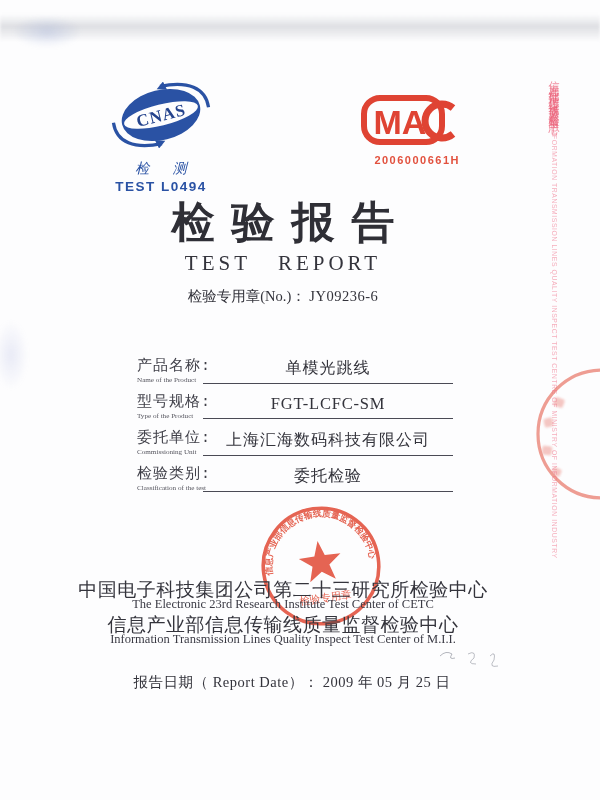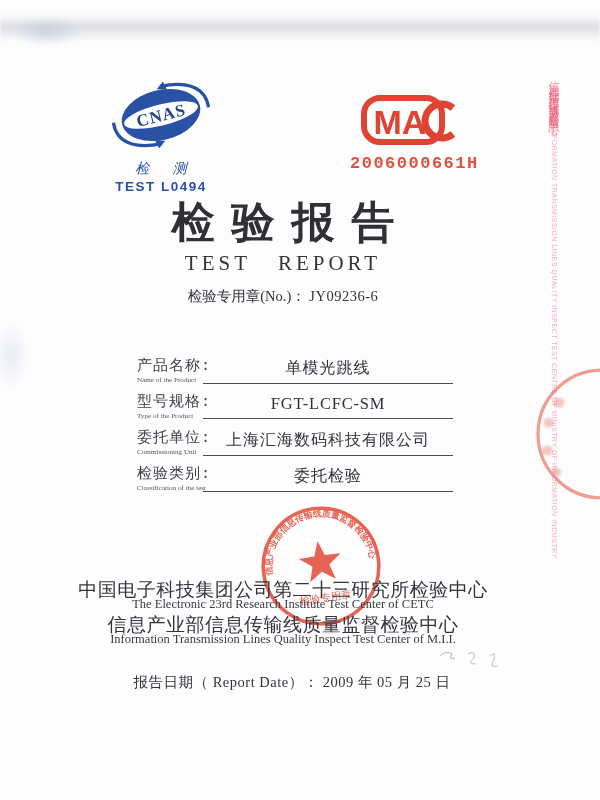--- a/index.html
+++ b/index.html
@@ -25,8 +25,8 @@
 
   
   .cma { position:absolute; left:350px; top:94px; width:110px; text-align:right; }
-  .cma-number { color:#e2513e; font-size:17px; font-weight:bold; letter-spacing:1.5px; margin-top:4px;
-    font-family:Liberation Mono, monospace; }
+  .cma-number { color:#e2513e; font-size:11px; font-weight:bold; letter-spacing:1.5px; margin-top:4px;
+    font-family:Liberation Sans, sans-serif; }
   .doc-title { position:absolute; top:194px; width:566px; text-align:center;
     font-size:43px; font-weight:bold; color:#2f2f36; letter-spacing:17px; text-indent:17px; }
   .doc-subtitle { position:absolute; top:251px; width:566px; text-align:center;

